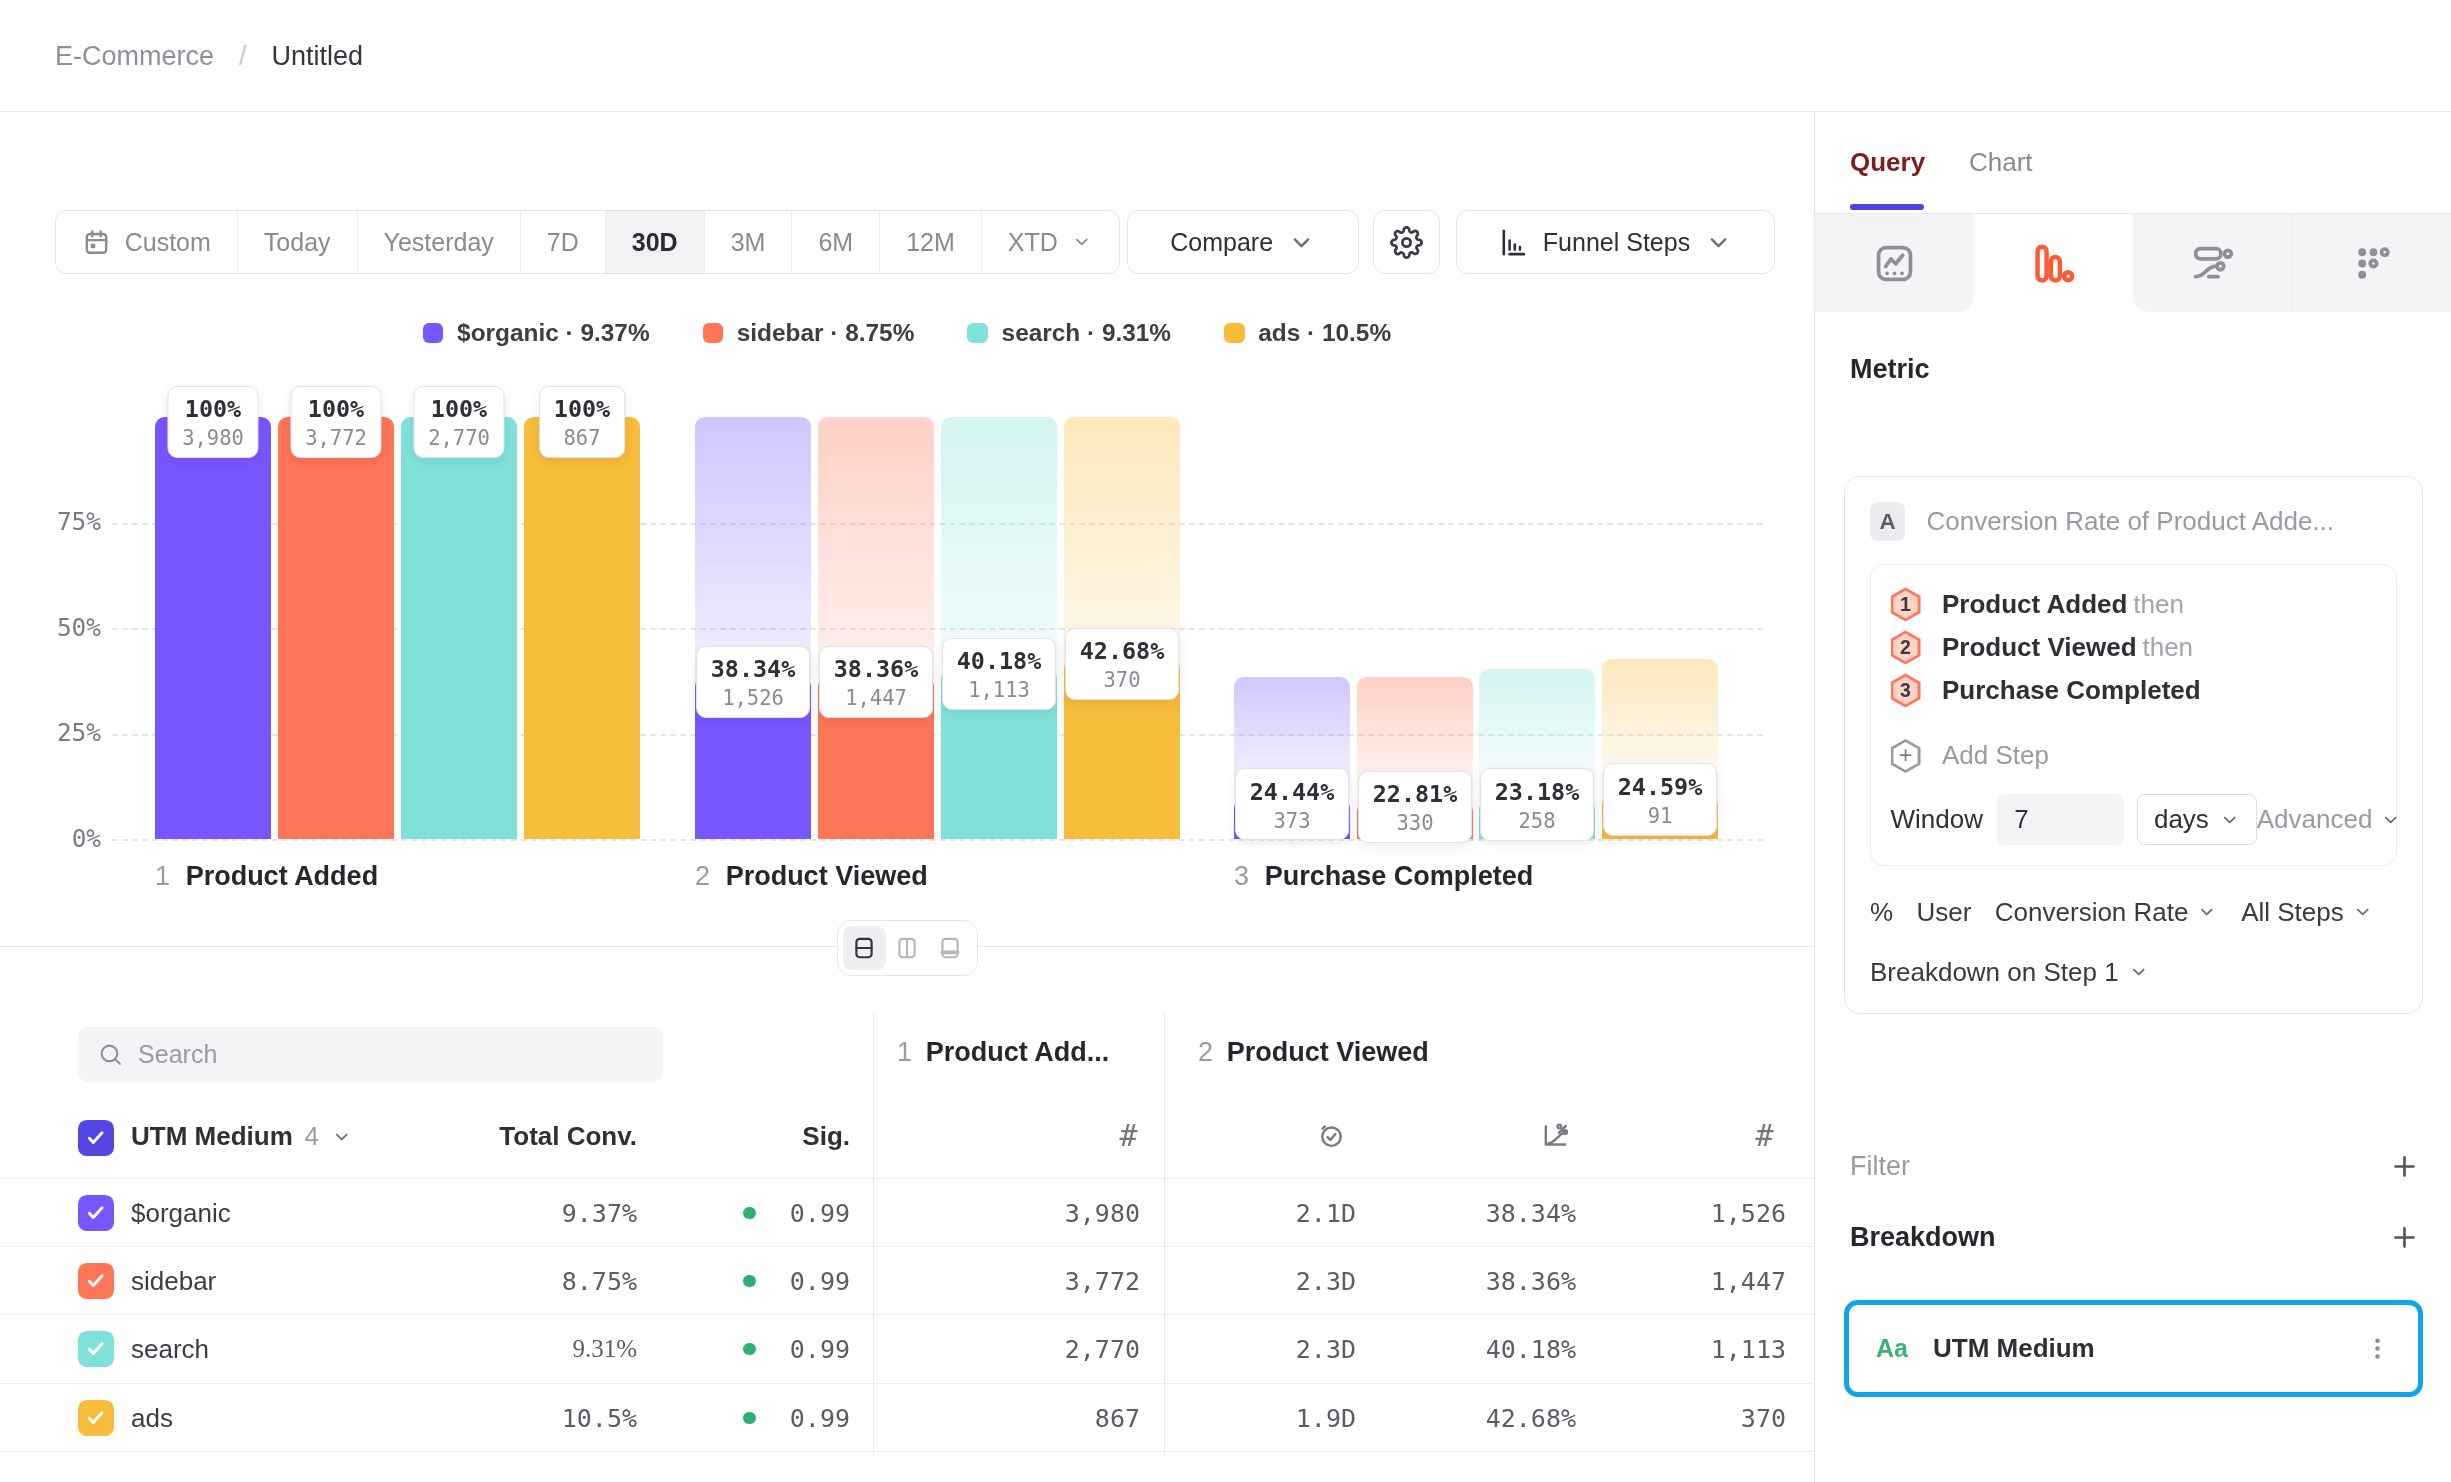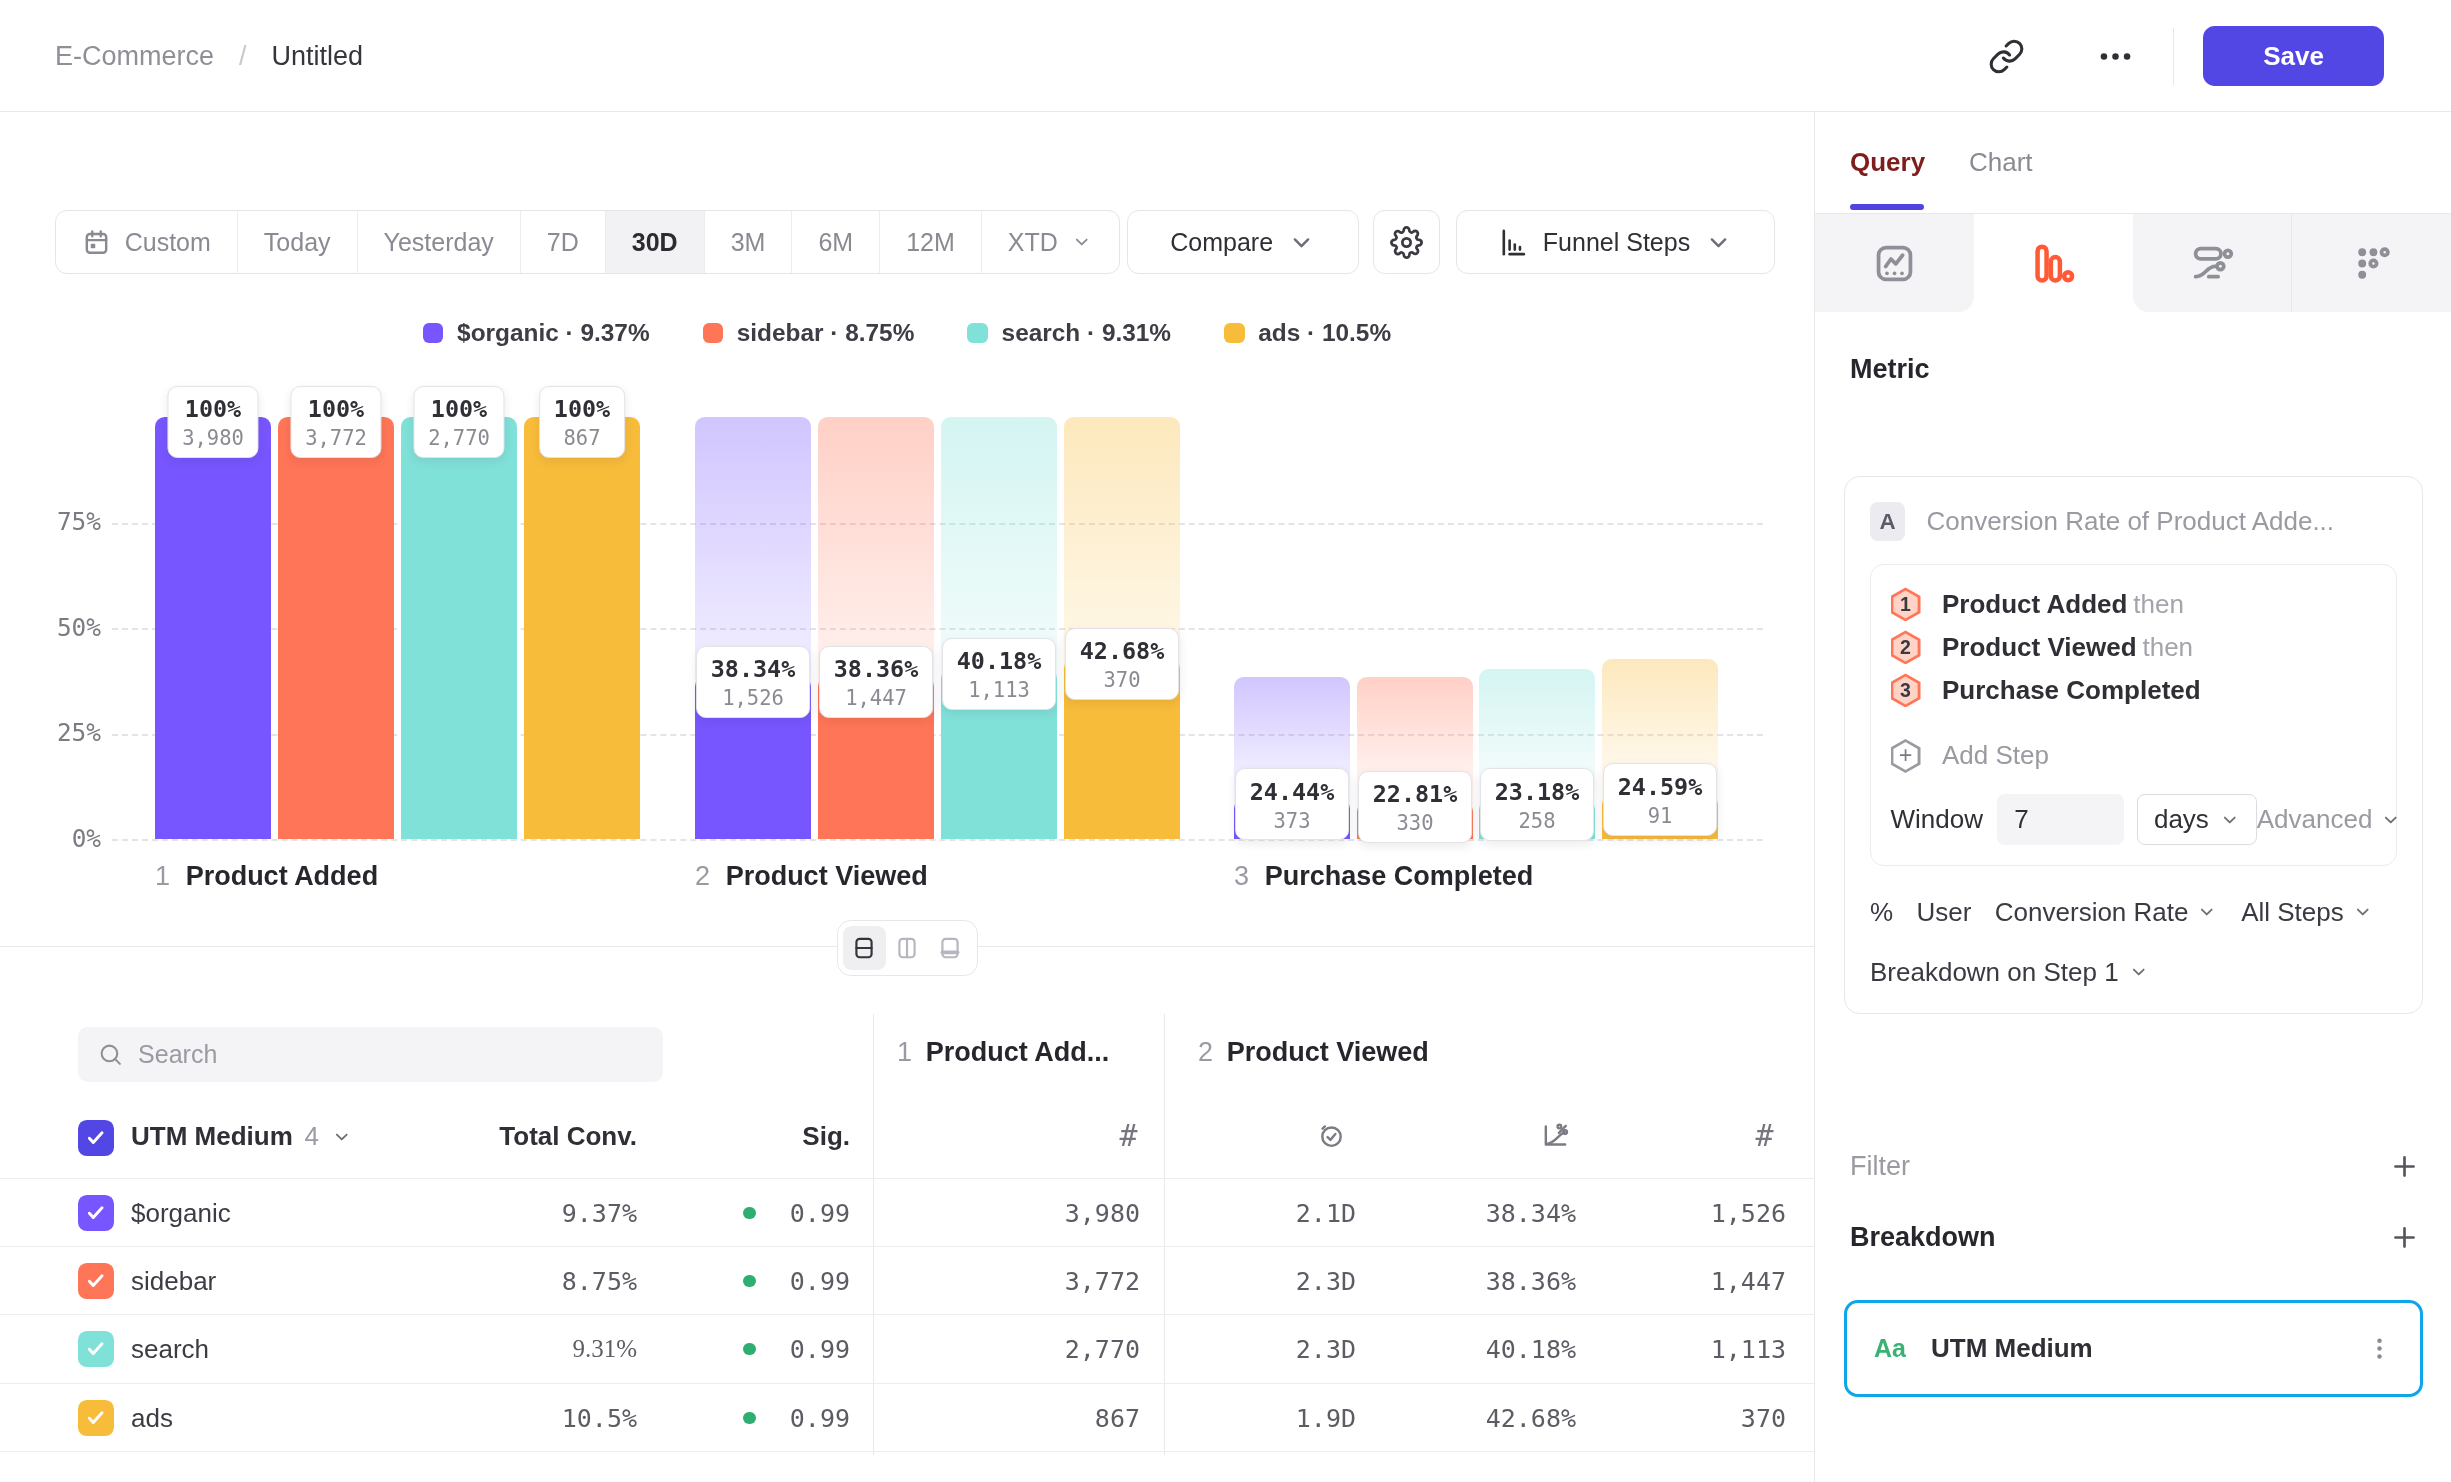--- a/index.html
+++ b/index.html
@@ -147,23 +147,6 @@
       <span class="sep">/</span>
       <span class="ttl">Untitled</span>
     </div>
-    <div class="tb-right">
-      <span class="tb-icon icon">
-          <svg viewBox="0 0 24 24" fill="none" stroke="currentColor" stroke-width="2" stroke-linecap="round" stroke-linejoin="round">
-            <path d="M10 13a5 5 0 0 0 7.54.54l3-3a5 5 0 0 0-7.07-7.07l-1.72 1.71"></path>
-            <path d="M14 11a5 5 0 0 0-7.54-.54l-3 3a5 5 0 0 0 7.07 7.07l1.71-1.71"></path>
-          </svg>
-        </span>
-      <span class="tb-icon ellipsis-gap icon">
-          <svg viewBox="0 0 24 24" fill="none" stroke="currentColor" stroke-width="2" stroke-linecap="round" stroke-linejoin="round">
-            <circle cx="4.5" cy="12" r="2.1" fill="currentColor" stroke="none"></circle>
-            <circle cx="12" cy="12" r="2.1" fill="currentColor" stroke="none"></circle>
-            <circle cx="19.5" cy="12" r="2.1" fill="currentColor" stroke="none"></circle>
-          </svg>
-        </span>
-      <span class="tb-sep"></span>
-      <button class="save-btn">Save</button>
-    </div>
   </div>
 
   <div class="main">

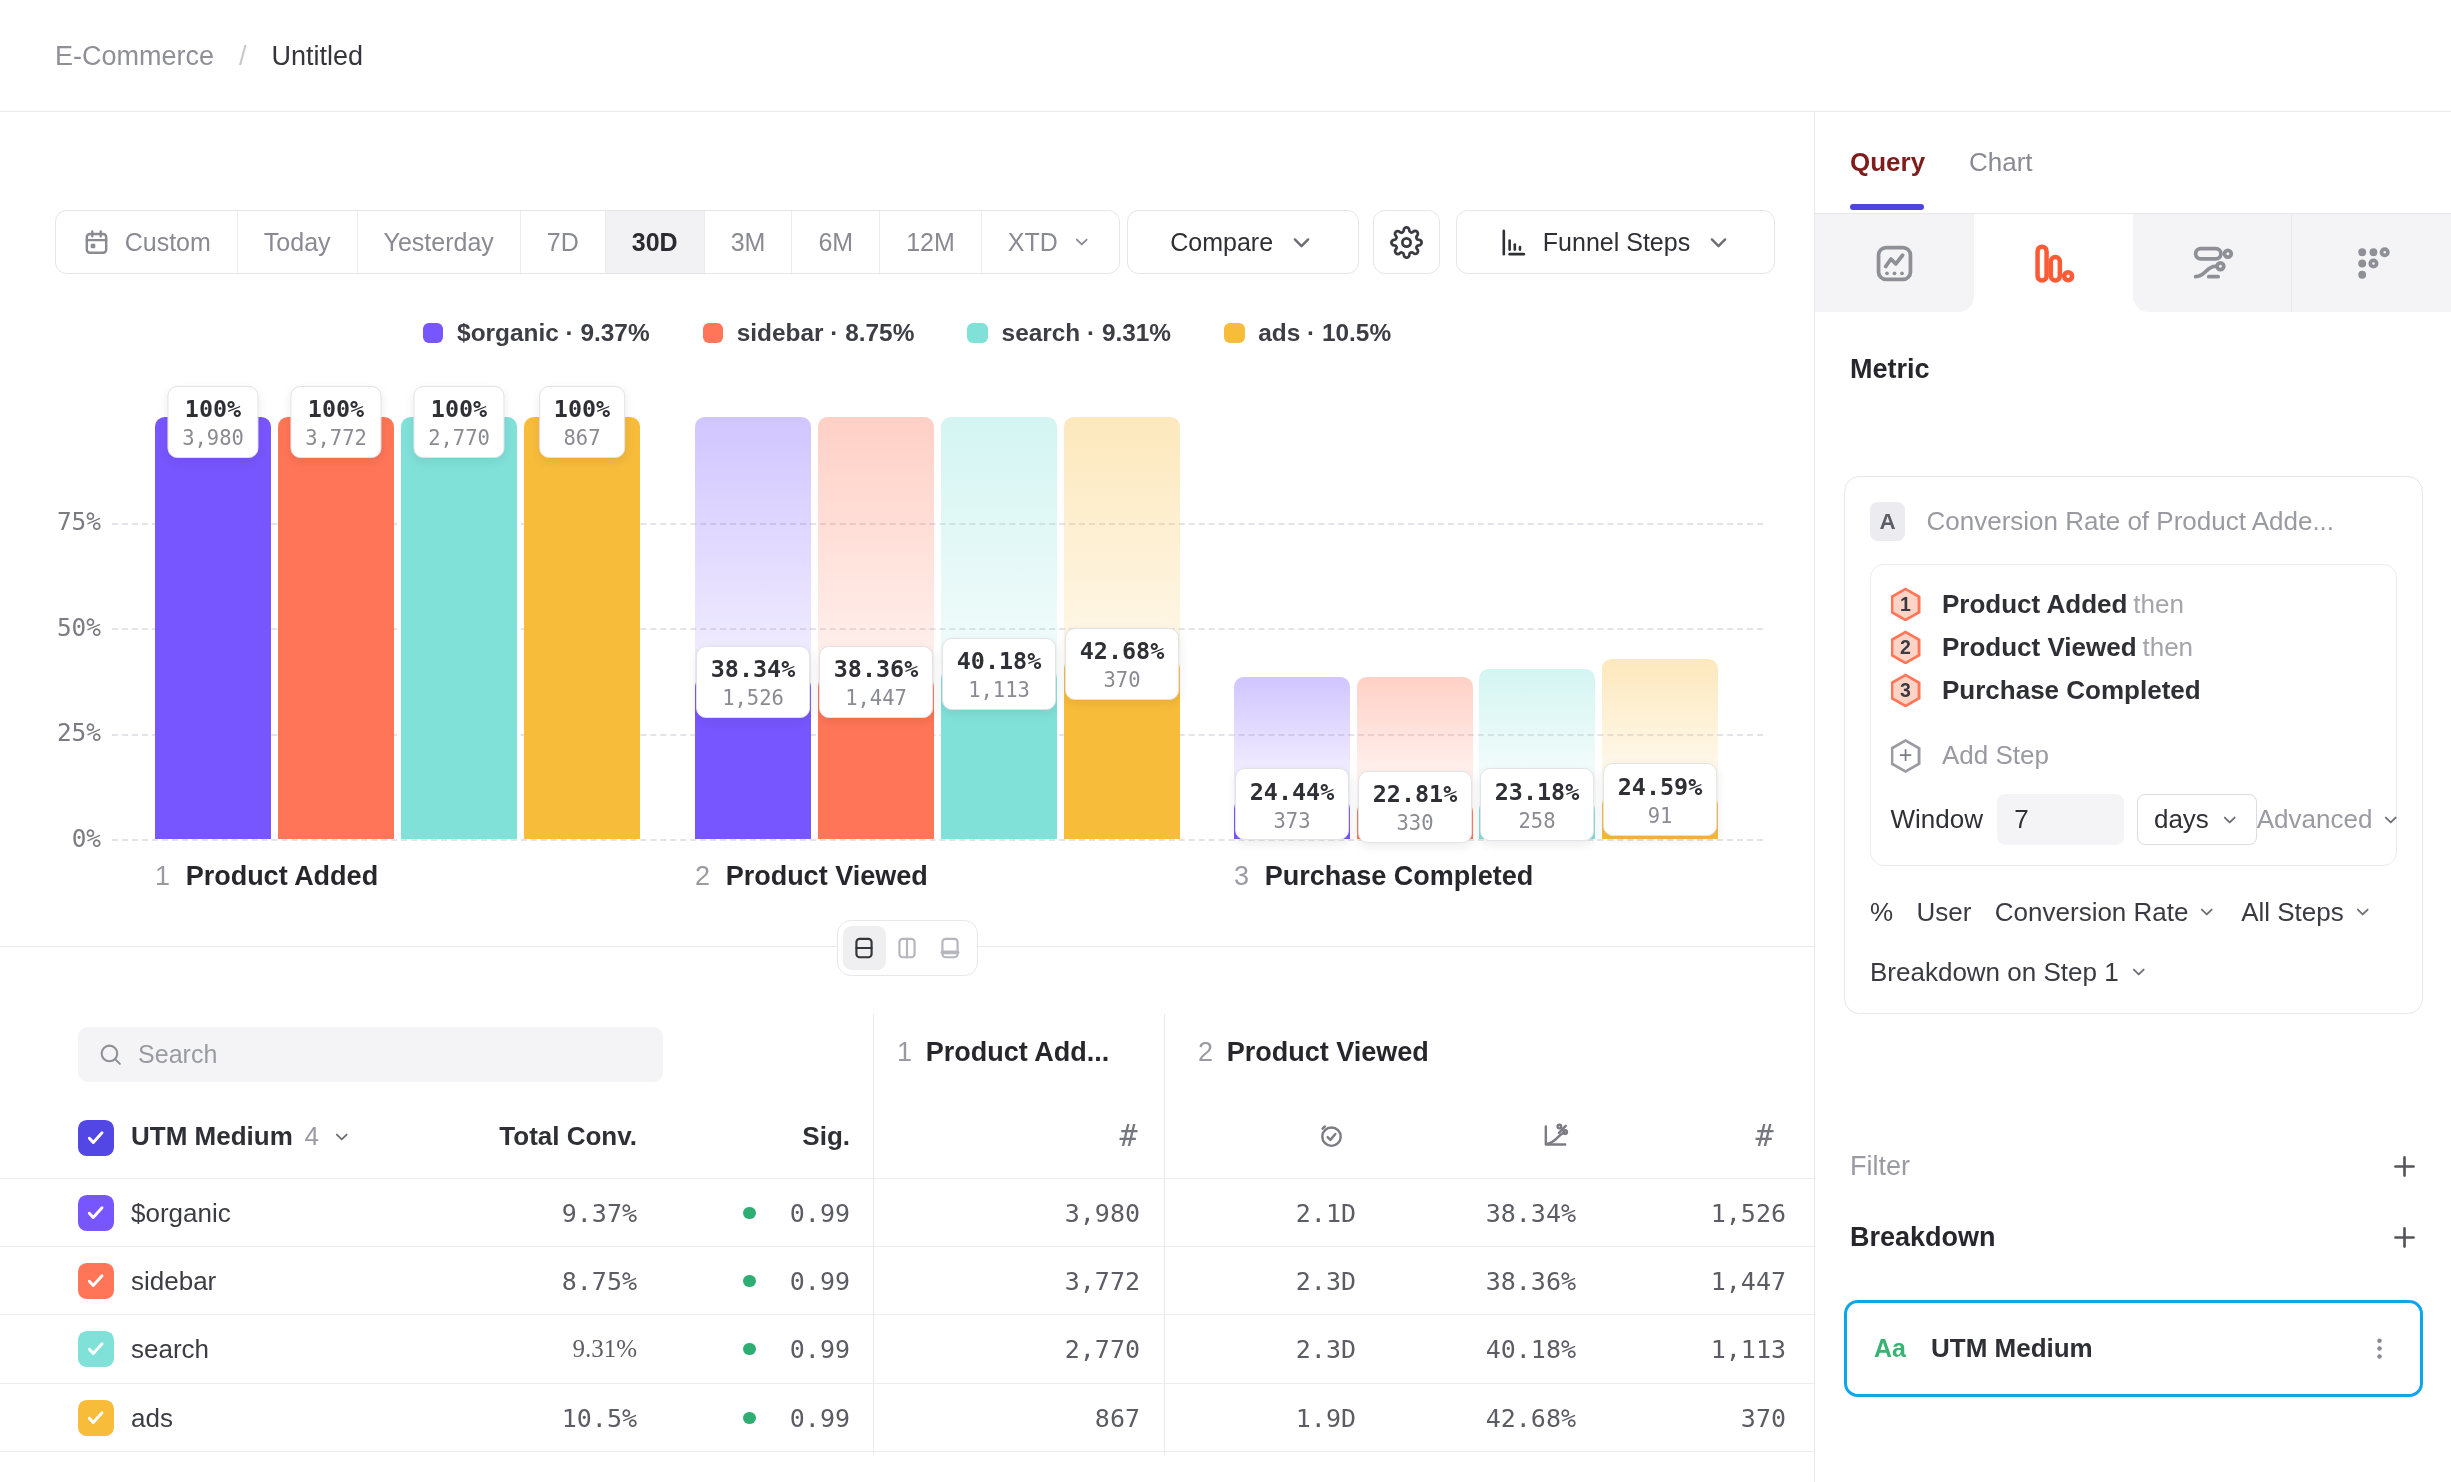--- a/index.html
+++ b/index.html
@@ -129,7 +129,7 @@
   .section-row .sl-gray { font-size:27px; color:#9a9aa2; }
   .section-row .sl-dark { font-size:27px; font-weight:700; color:#26262c; }
   .plus { width:29px; height:29px; color:#55555c; cursor:pointer; }
-  .bd-card { position:absolute; left:29px; top:1188px; width:579px; height:97px; border:3px solid #0ea5e9; border-radius:13.7px; display:flex; align-items:center; padding:0 27px; gap:25px; background:#fff; }
+  .bd-card { position:absolute; left:29px; top:1188px; width:579px; height:97px; border:5px solid #0ea5e9; border-radius:13.7px; display:flex; align-items:center; padding:0 27px; gap:25px; background:#fff; }
   .aa { font-size:25px; font-weight:700; color:#3BB273; }
   .bd-name { font-size:26px; font-weight:600; color:#2f2f36; }
   .kebab { margin-left:auto; width:27px; height:27px; color:#8a8a93; cursor:pointer; }

